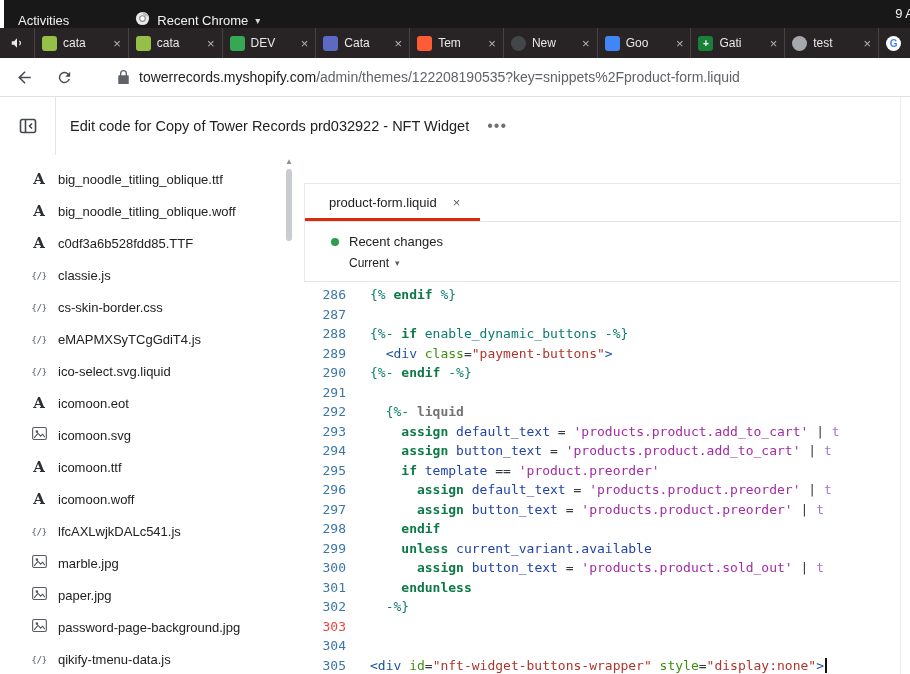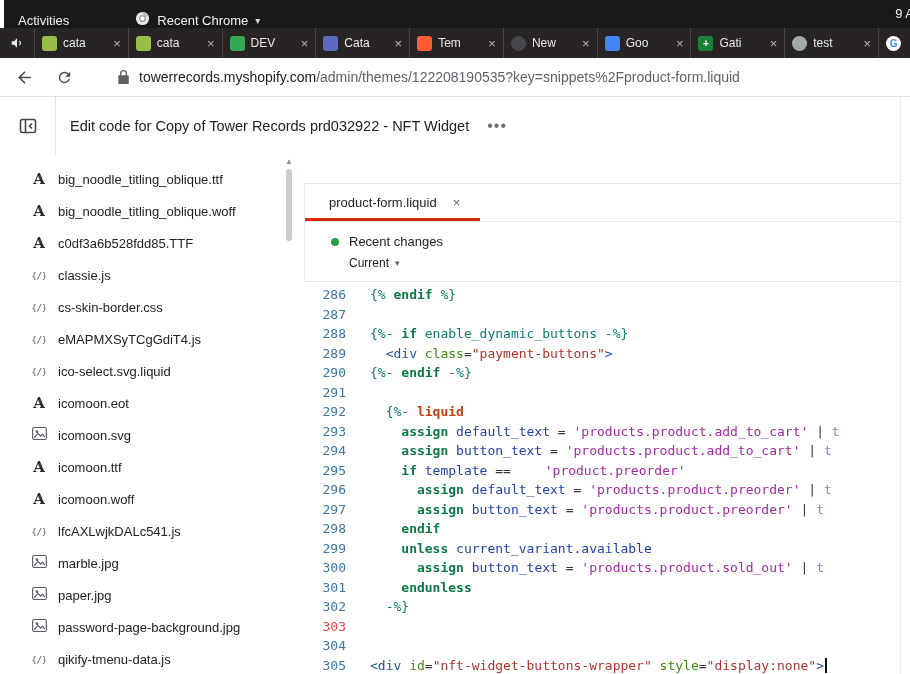--- a/index.html
+++ b/index.html
@@ -342,7 +342,7 @@
             </div>
             <div class="code-line">
               <span class="gutter" style="color: rgb(58, 118, 166);">292</span>
-              <span class="code-text"><span style="color: rgb(51, 57, 63);">  </span><span style="color: rgb(12, 123, 112);">{%- </span><span style="color: #c2410c; font-weight: bold;">liquid</span></span>
+              <span class="code-text"><span style="color: rgb(51, 57, 63);">  </span><span style="color: rgb(12, 123, 112);">{%- </span><span style="color: #737373; font-weight: bold;">liquid</span></span>
             </div>
             <div class="code-line">
               <span class="gutter" style="color: rgb(58, 118, 166);">293</span>

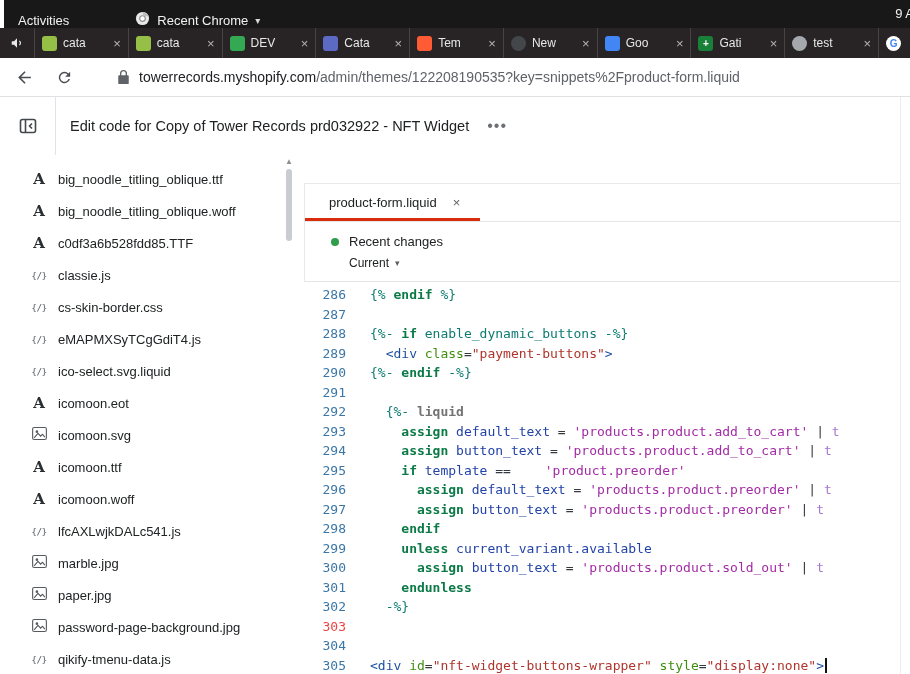--- a/index.html
+++ b/index.html
@@ -354,7 +354,7 @@
             </div>
             <div class="code-line">
               <span class="gutter" style="color: rgb(58, 118, 166);">295</span>
-              <span class="code-text"><span style="color: rgb(51, 57, 63);">    </span><span style="color: rgb(11, 122, 70); font-weight: bold;">if</span><span style="color: rgb(34, 66, 168);"> template </span><span style="color: rgb(51, 57, 63);">== </span><span style="color: rgb(163, 42, 165); margin-left: 26px;">'product.preorder'</span></span>
+              <span class="code-text"><span style="color: rgb(51, 57, 63);">    </span><span style="color: rgb(11, 122, 70); font-weight: bold;">if</span><span style="color: rgb(34, 66, 168);"> template </span><span style="color: rgb(51, 57, 63);">== </span><span style="color: rgb(163, 42, 165);">'product.preorder'</span></span>
             </div>
             <div class="code-line">
               <span class="gutter" style="color: rgb(58, 118, 166);">296</span>

